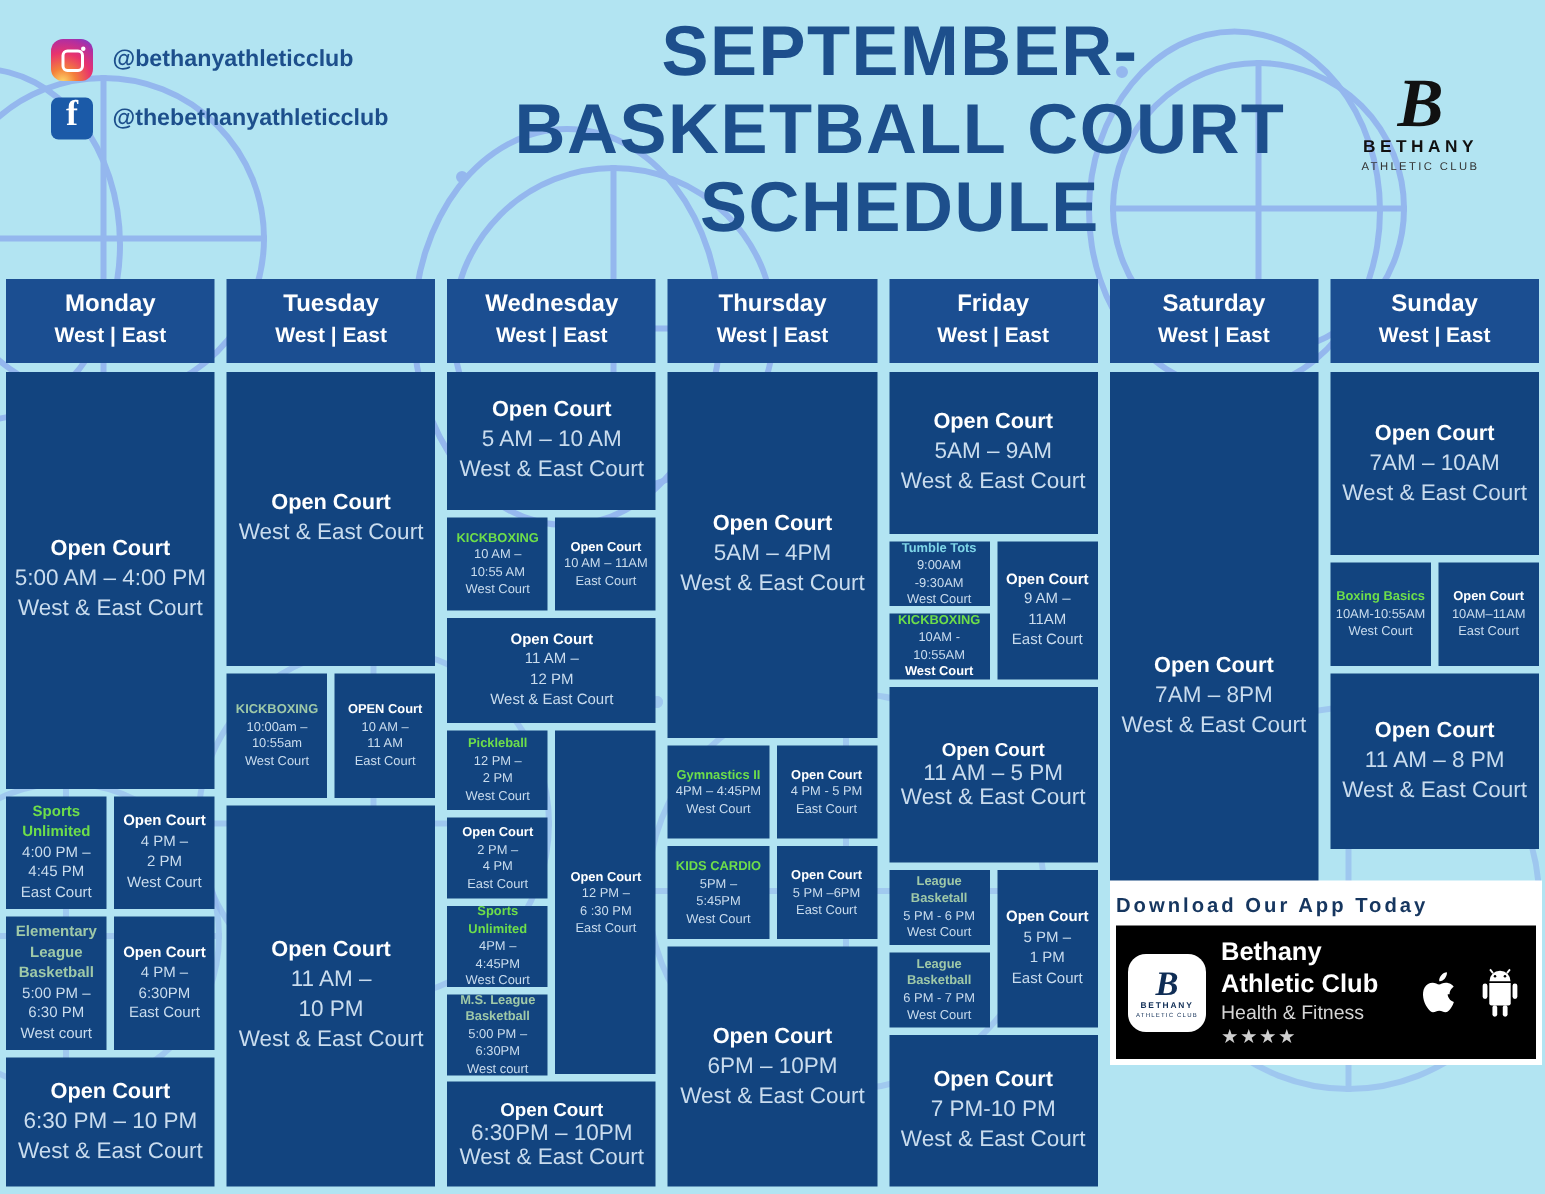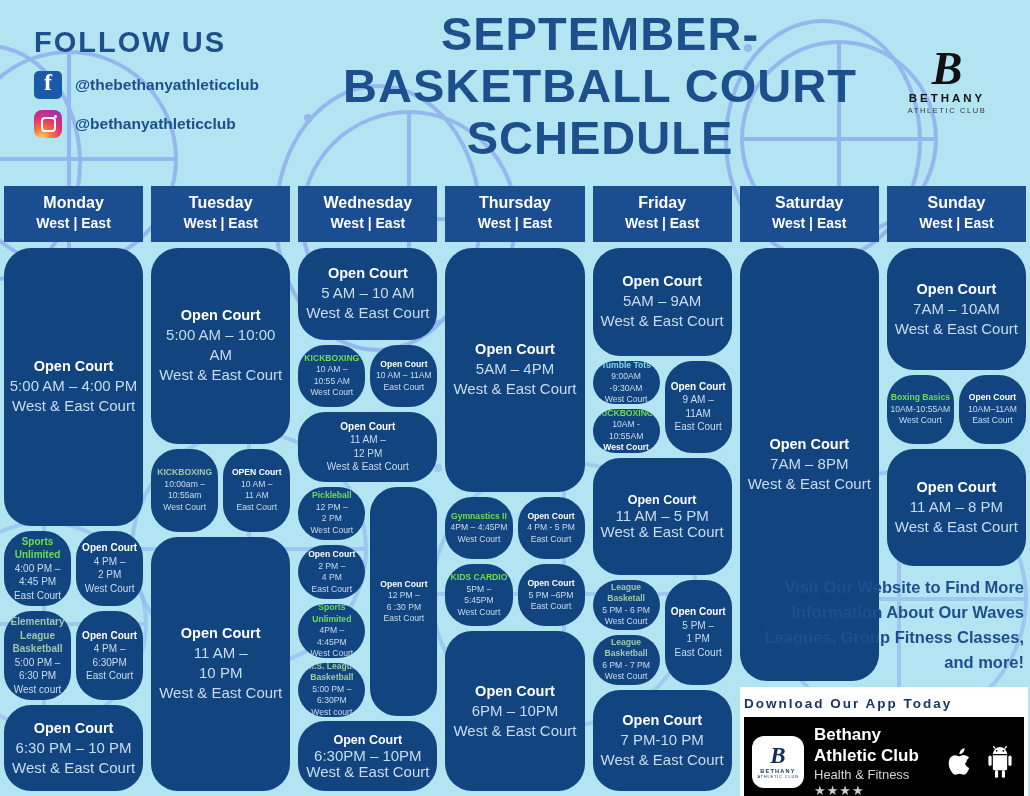--- a/index.html
+++ b/index.html
@@ -128,7 +128,6 @@
   </div>
 
 <div class="follow">
-  <h2>FOLLOW US</h2>
   <div class="social">
     <span class="fb"></span>
     <span class="handle">@thebethanyathleticclub</span>

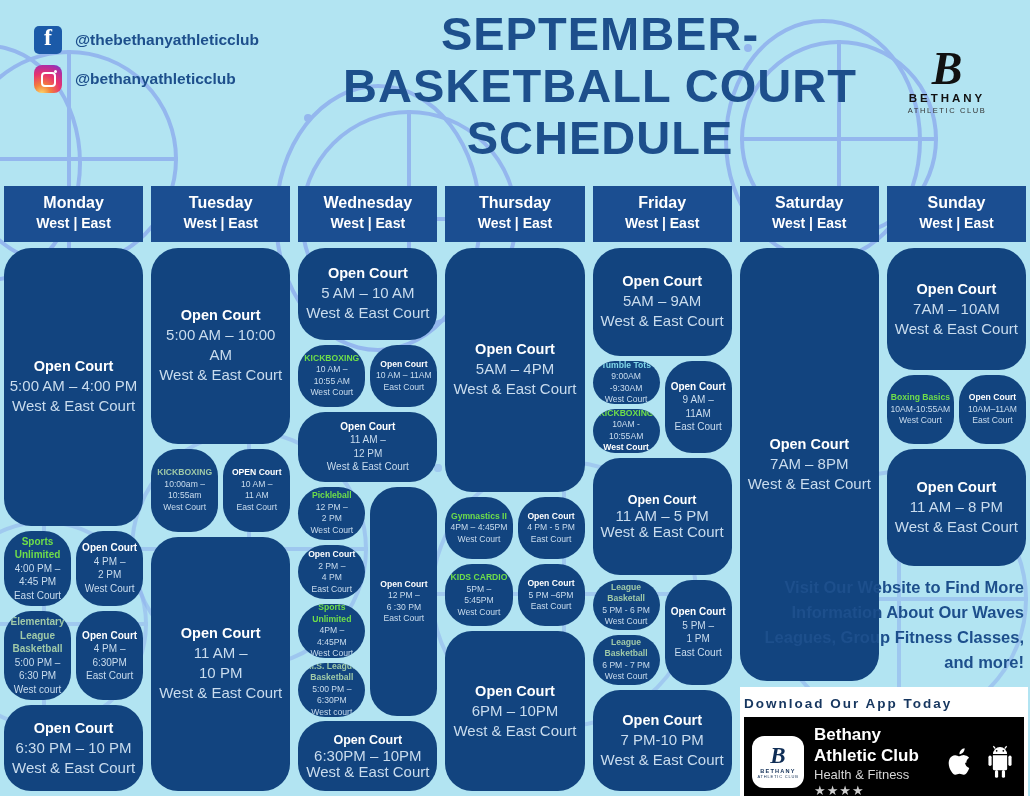--- a/index.html
+++ b/index.html
@@ -129,12 +129,12 @@
 
 <div class="follow">
   <div class="social">
+    <span class="ig"></span>
+    <span class="handle">@bethanyathleticclub</span>
+  </div>
+  <div class="social">
     <span class="fb"></span>
     <span class="handle">@thebethanyathleticclub</span>
-  </div>
-  <div class="social">
-    <span class="ig"></span>
-    <span class="handle">@bethanyathleticclub</span>
   </div>
 </div>
 

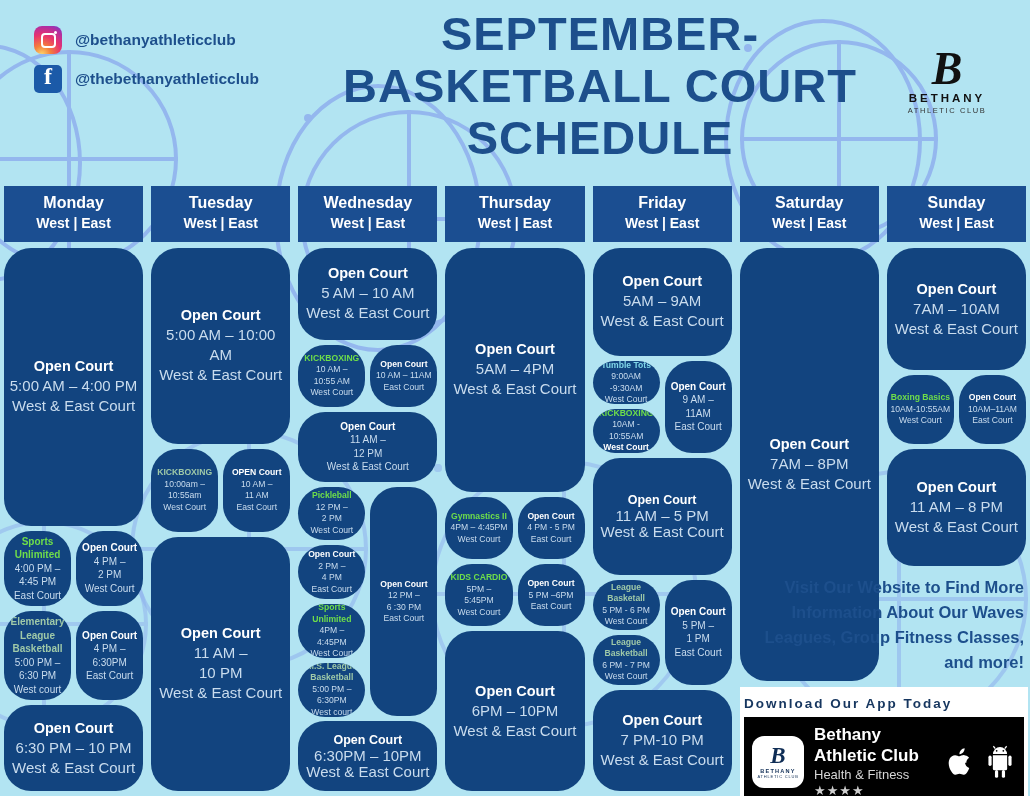--- a/index.html
+++ b/index.html
@@ -57,7 +57,7 @@
   .stack{flex:1 1 auto;display:flex;flex-direction:column;}
   .blk{background:#12447f;color:#dbe8f5;text-align:center;margin-bottom:5px;
        display:flex;flex-direction:column;justify-content:center;align-items:center;
-       padding:4px 3px;box-sizing:border-box;overflow:hidden;border-radius:27px;}
+       padding:4px 3px;box-sizing:border-box;overflow:hidden;}
   .blk .nm{font-weight:bold;color:#fff;}
   .blk .ln{color:#c9dcee;}
   .blk.big .nm{font-size:14.5px;line-height:19px;}

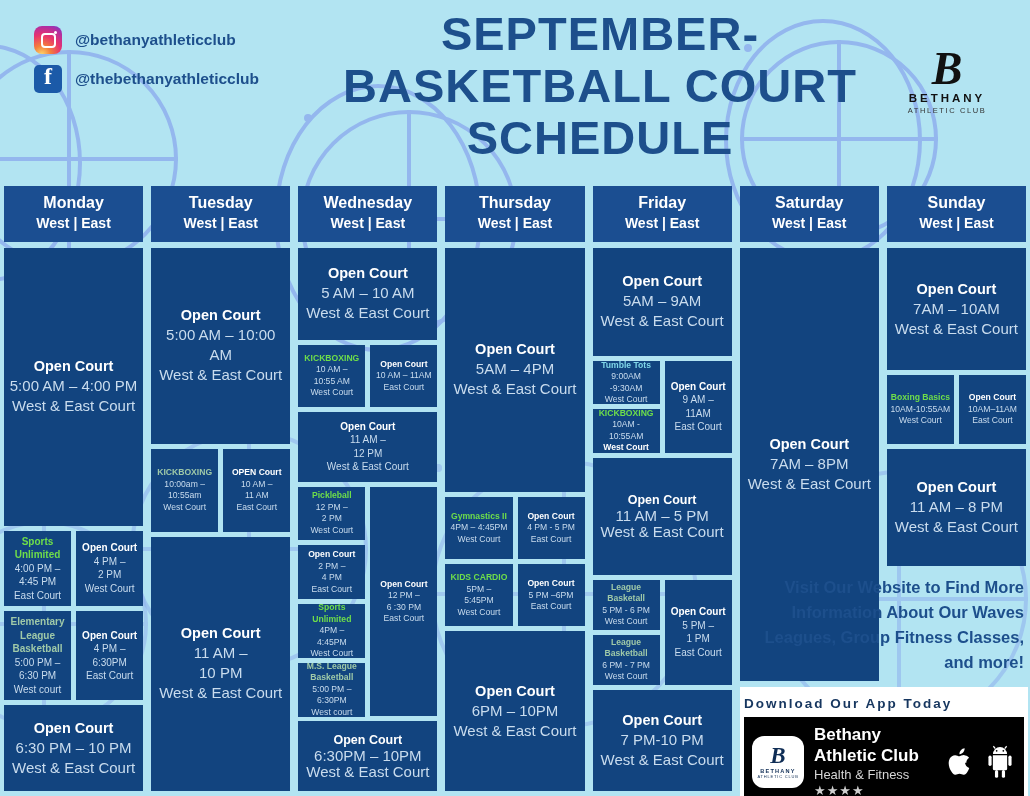--- a/index.html
+++ b/index.html
@@ -201,7 +201,6 @@
       <div class="stack">
         <div class="blk big" style="flex: 3.2 1 0px;">
           <div class="nm">Open Court</div>
-          <div class="ln">5:00 AM – 10:00 AM</div>
           <div class="ln">West &amp; East Court</div>
         </div>
         <div class="row2" style="flex: 1.5 1 0px;">

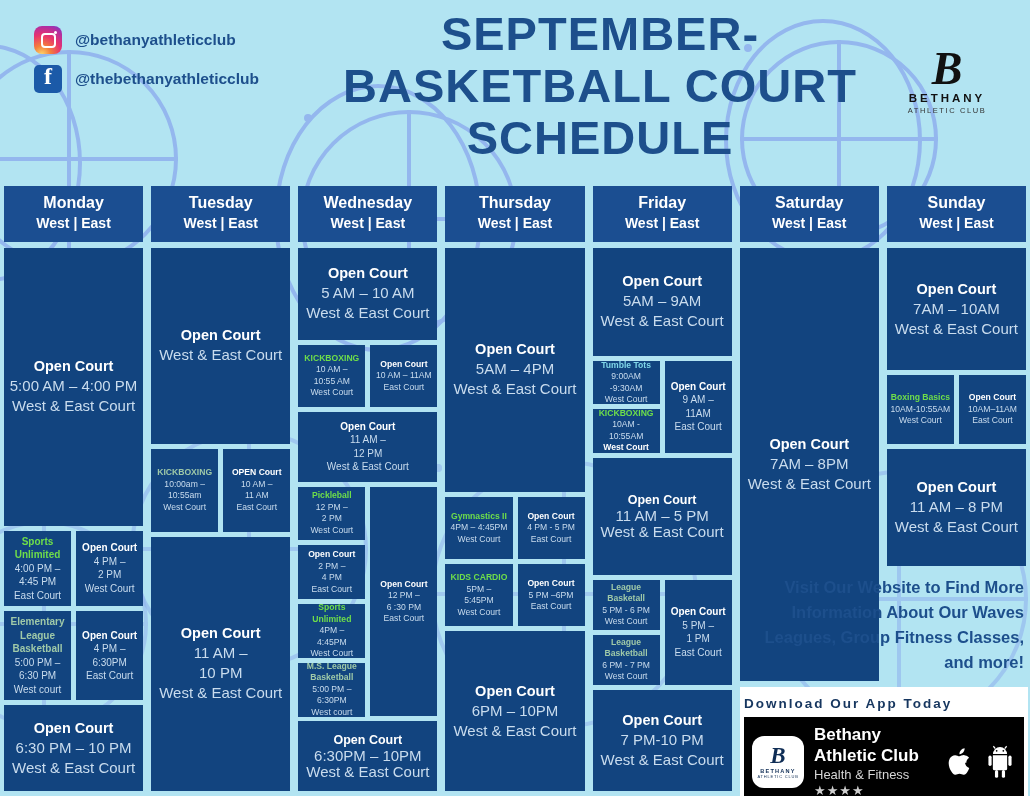--- a/index.html
+++ b/index.html
@@ -454,7 +454,6 @@
   </div>
 
 <div class="promo">
-  <div class="ptxt">Visit Our Website to Find More Information About Our Waves Leagues, Group Fitness Classes, and more!</div>
   <div class="appbox">
     <div class="dl">Download Our App Today</div>
     <div class="appbar">

